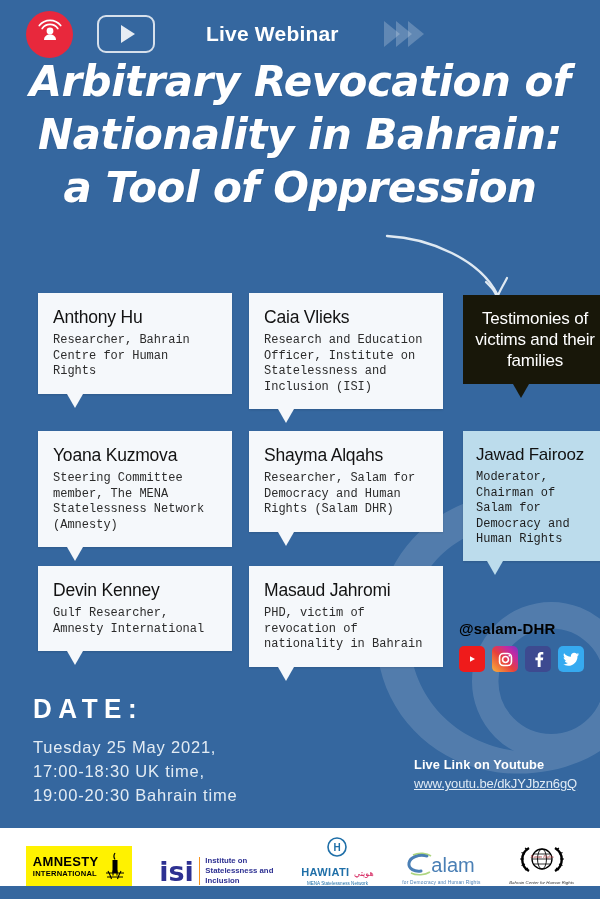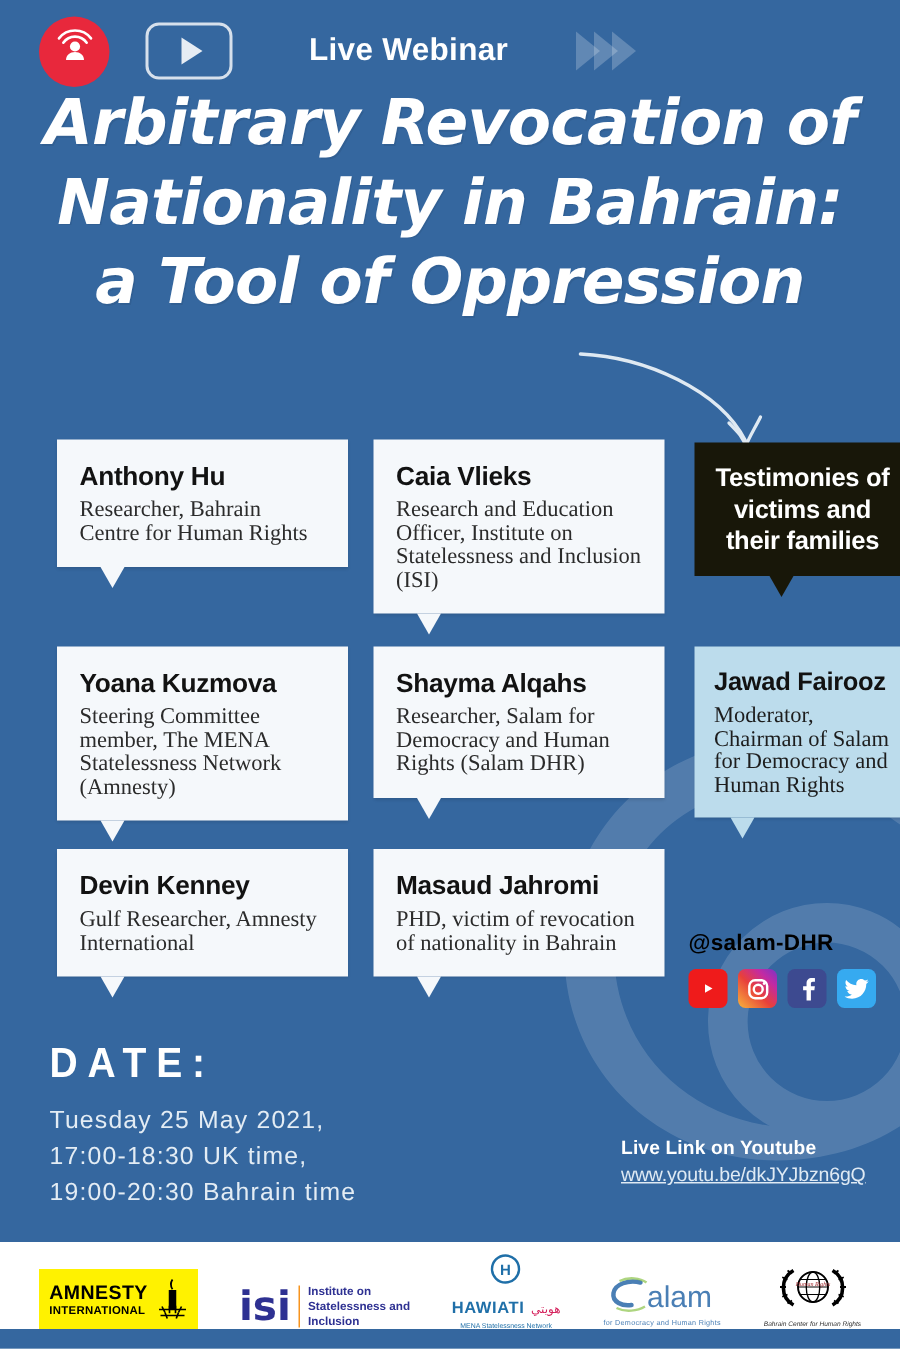--- a/index.html
+++ b/index.html
@@ -150,7 +150,7 @@
   .cardname {
     color: #121212;
     font-size: 17.5px;
-    font-weight: bold;
+    font-weight: normal;
     line-height: 21px;
     letter-spacing: -0.2px;
     margin-bottom: 5px;

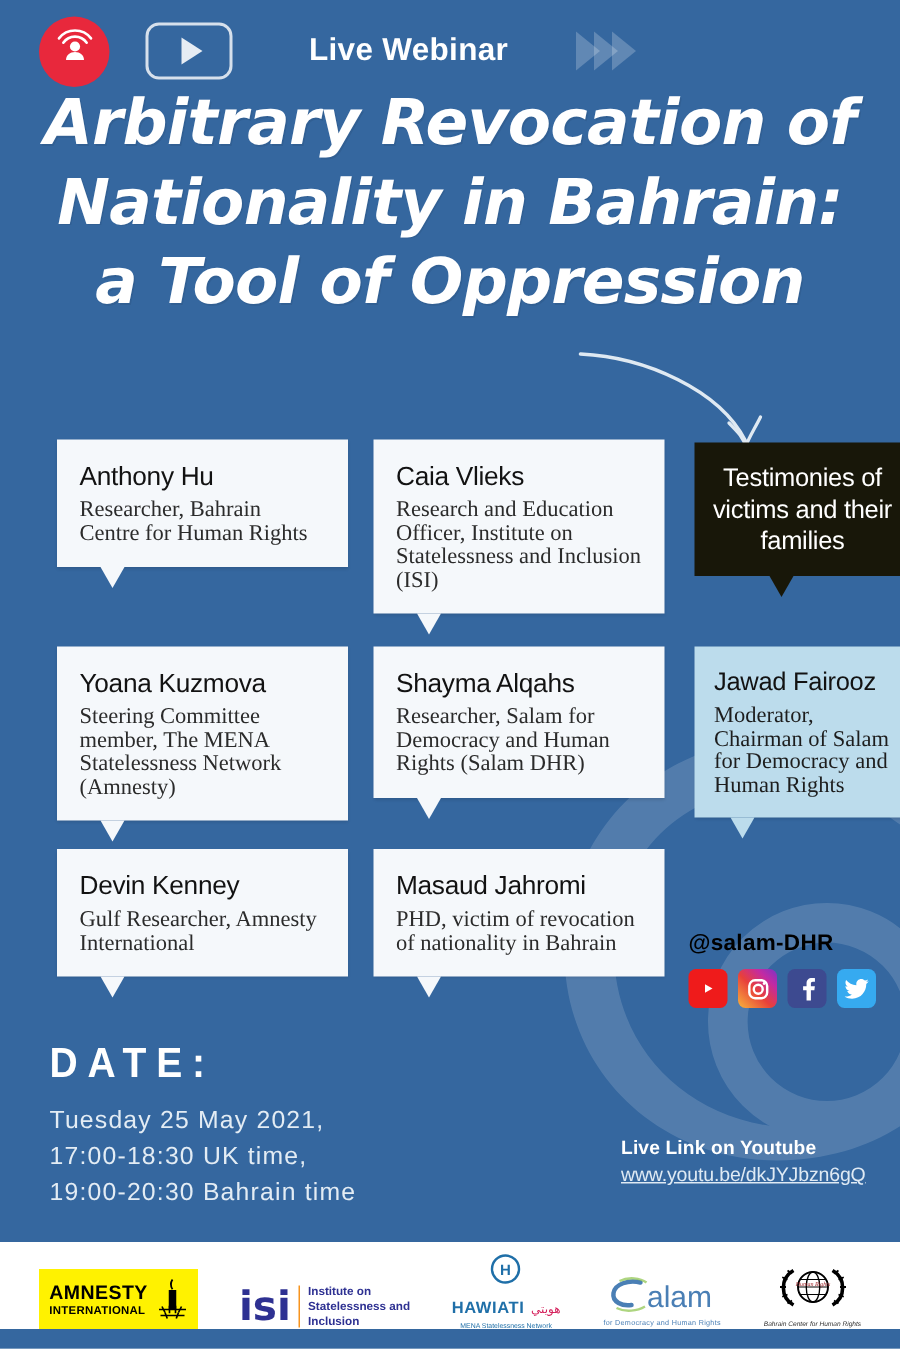--- a/index.html
+++ b/index.html
@@ -157,8 +157,8 @@
   }
   .cardrole {
     color: #2b2b2b;
-    font-family: Liberation Serif, serif;
-    font-size: 15px;
+    font-family: Liberation Mono, monospace;
+    font-size: 12px;
     line-height: 15.5px;
   }
   .bubble.dark .cardname {

